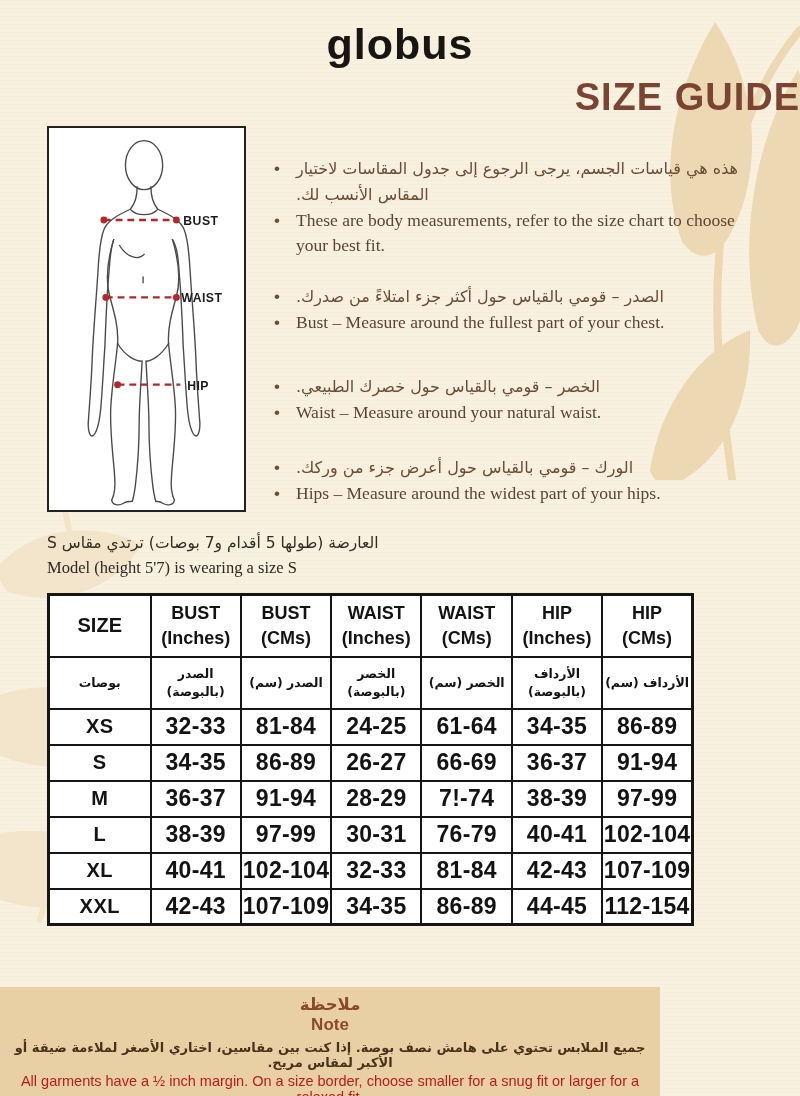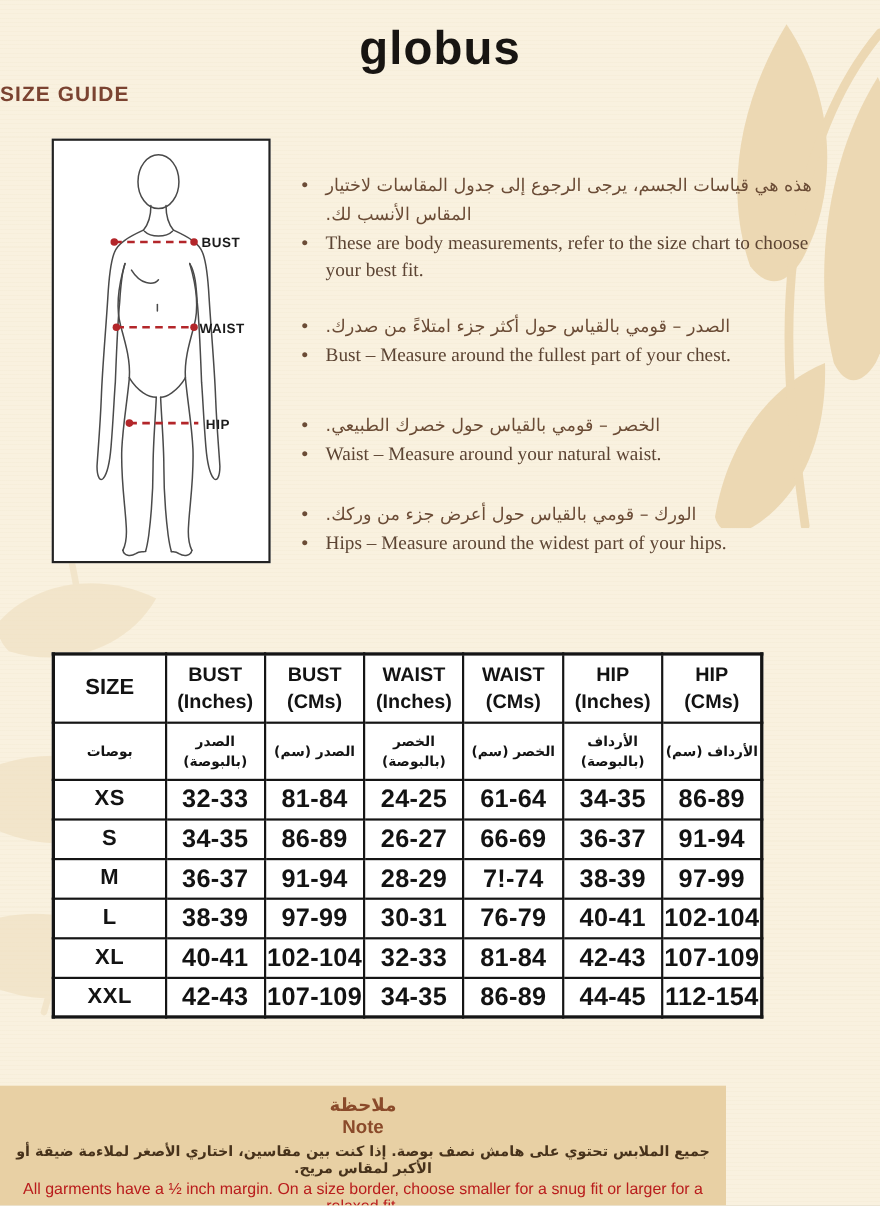--- a/index.html
+++ b/index.html
@@ -20,8 +20,8 @@
     font-size:43px; font-weight:600; letter-spacing:1px; color:#181512;
   }
   .title{
-    position:absolute; top:76px; left:0; width:100%; text-align:left;
-    font-size:19px; font-weight:800; letter-spacing:1px; color:#7b4331;
+    position:absolute; top:76px; left:0; width:100%; text-align:right;
+    font-size:38px; font-weight:800; letter-spacing:1px; color:#7b4331;
   }
 
   .diagram{

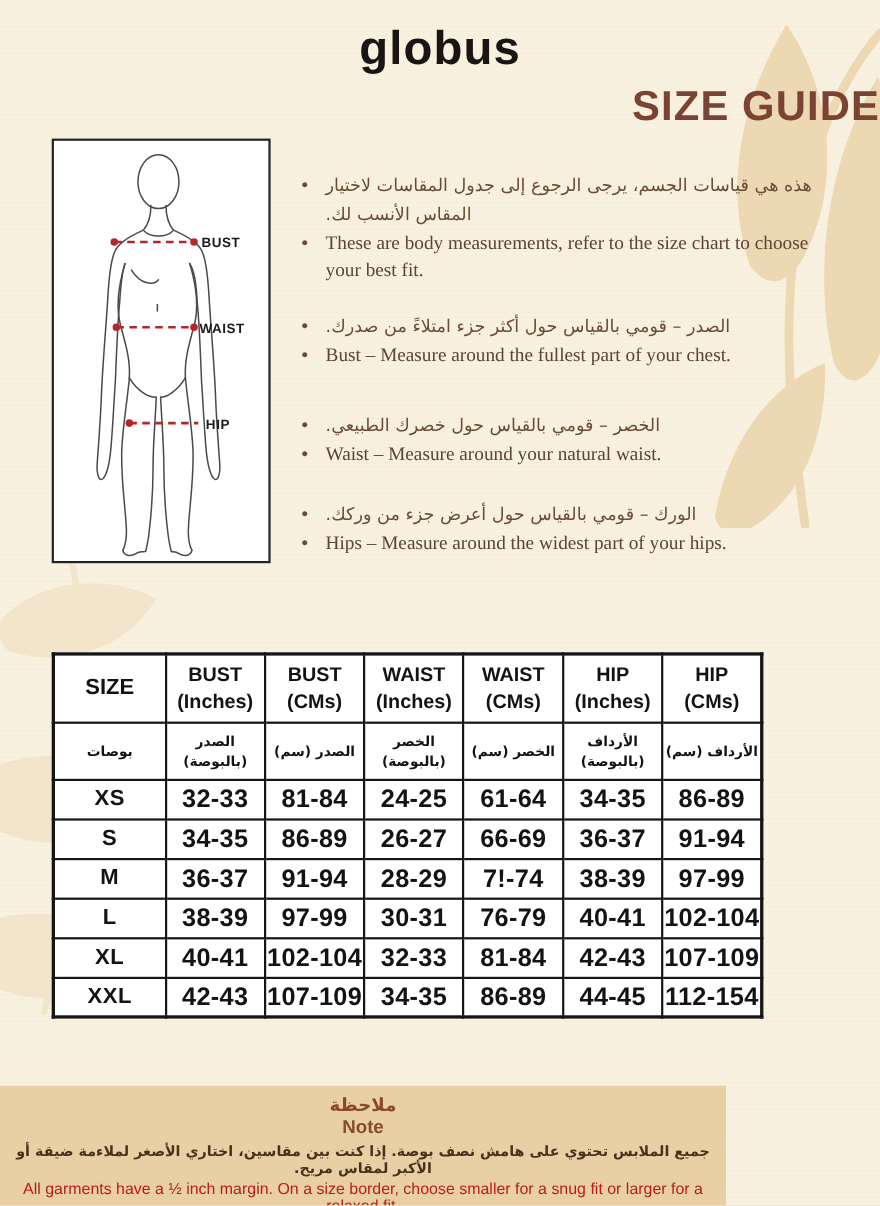--- a/index.html
+++ b/index.html
@@ -193,6 +193,10 @@
 
   </div>
 
+  <div class="model-note">
+    <div class="ar-text">العارضة (طولها 5 أقدام و7 بوصات) ترتدي مقاس S</div>
+    <div class="en-text">Model (height 5'7) is wearing a size S</div>
+  </div>
 
   <table class="size-table">
     <colgroup>

